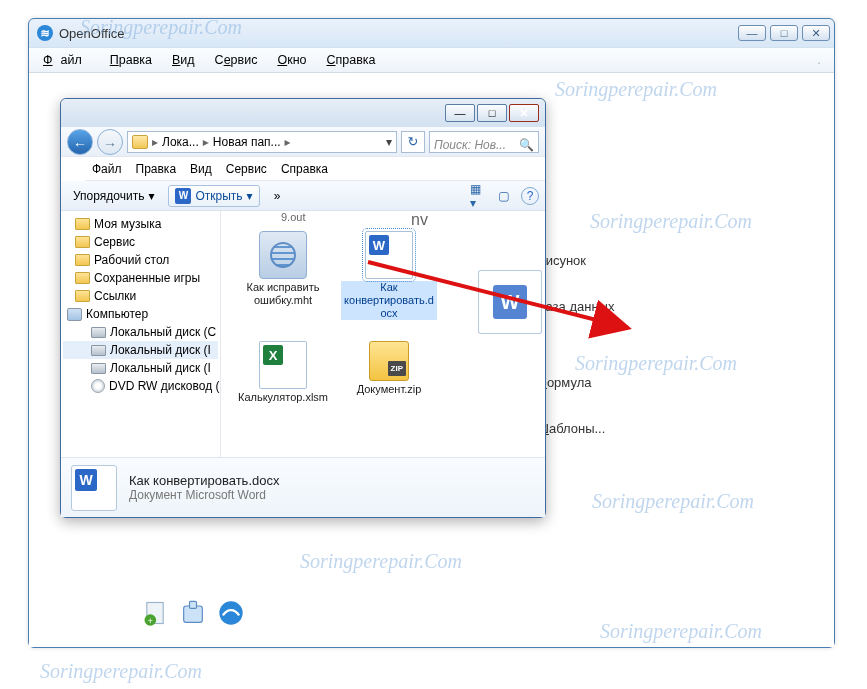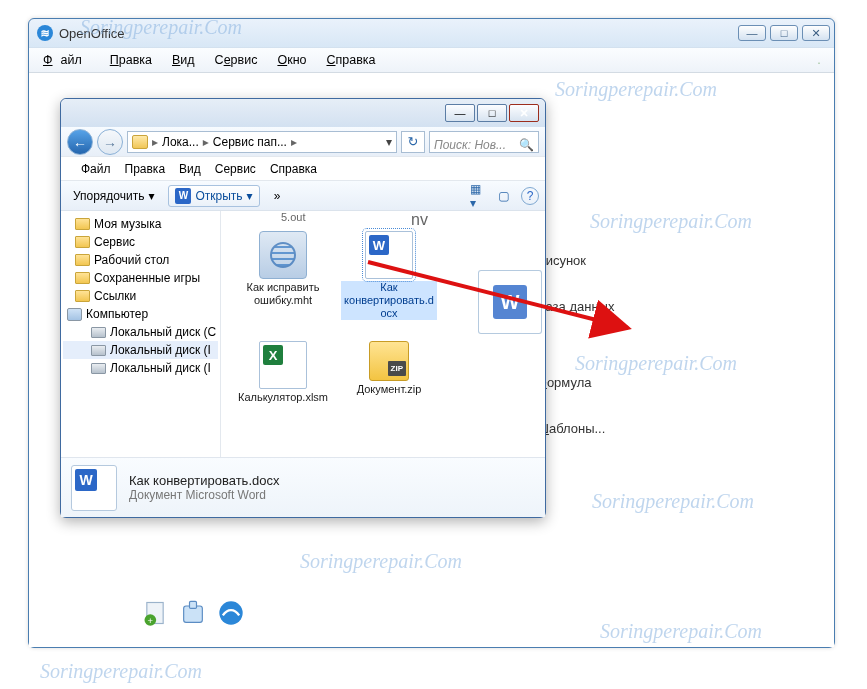--- a/index.html
+++ b/index.html
@@ -184,7 +184,7 @@
       <span class="sep">▸</span>
       <span>Лока...</span>
       <span class="sep">▸</span>
-      <span>Сервис пап...</span>
+      <span>Новая пап...</span>
       <span class="sep">▸</span>
       <span class="dd">▾</span>
     </div>

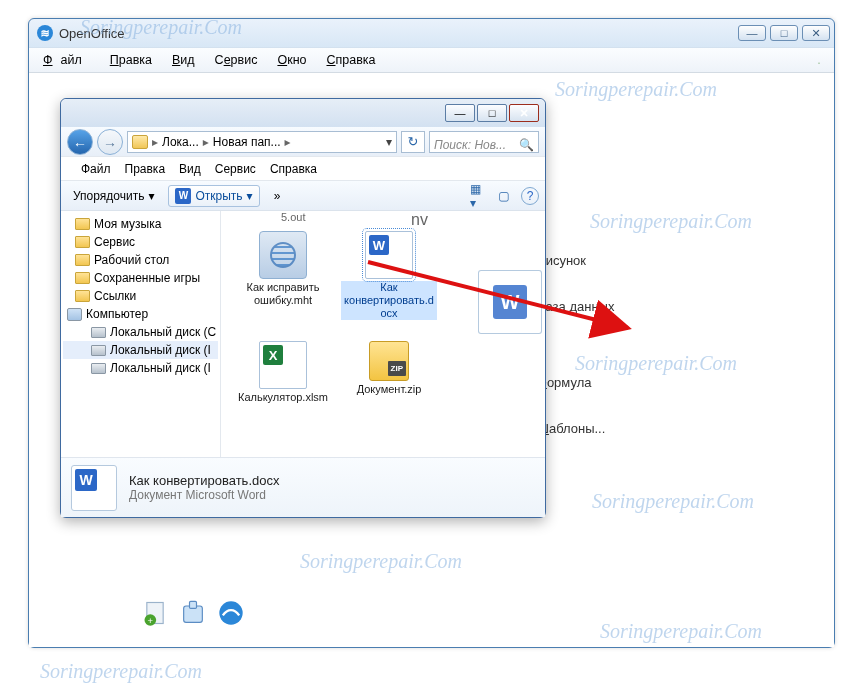--- a/index.html
+++ b/index.html
@@ -45,7 +45,7 @@
 .search-box { width: 110px; height: 22px; border: 1px solid #a8bdd3; background: #fff; display: flex; align-items: flex-end; font-size: 12px; font-style: italic; color: #888; padding: 0 4px; }
 .search-box .mag { margin-left: auto; color: #2b67a9; font-style: normal; cursor: pointer; }
 
-.ex-menu { height: 24px; display: flex; align-items: center; padding: 0 20px; gap: 14px; font-size: 12px; border-bottom: 1px solid #e3e8ee; }
+.ex-menu { height: 24px; display: flex; align-items: center; padding: 0 6px; gap: 14px; font-size: 12px; border-bottom: 1px solid #e3e8ee; margin-left: 25px; }
 .ex-menu span { cursor: pointer; }
 
 .ex-toolbar { height: 30px; display: flex; align-items: center; padding: 0 6px; gap: 8px; font-size: 12px; background: linear-gradient(#f7fbff,#e8eff8); border-bottom: 1px solid #dbe3ec; }

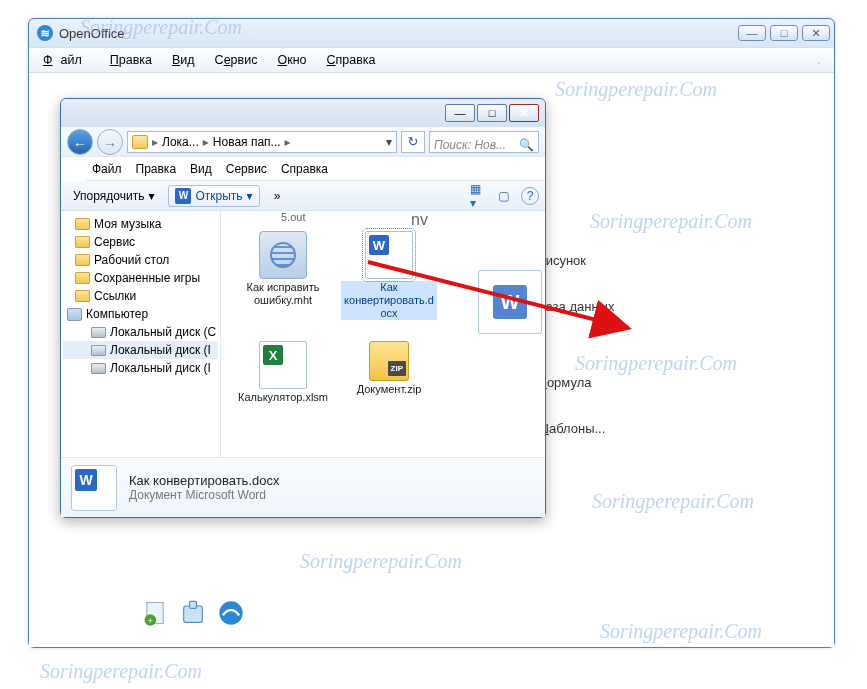--- a/index.html
+++ b/index.html
@@ -257,7 +257,7 @@
         </div>
     </div>
     <div class="files">
-      <div style="position:absolute;left:60px;top:0;font-size:11px;color:#666">5.out</div>
+      <div style="position:absolute;left:60px;top:0;font-size:11px;color:#666">9.out</div>
       <div style="position:absolute;left:190px;top:0;font-size:16px;color:#666">nv</div>
 
       <div class="file-item" style="left:14px; top:20px;">

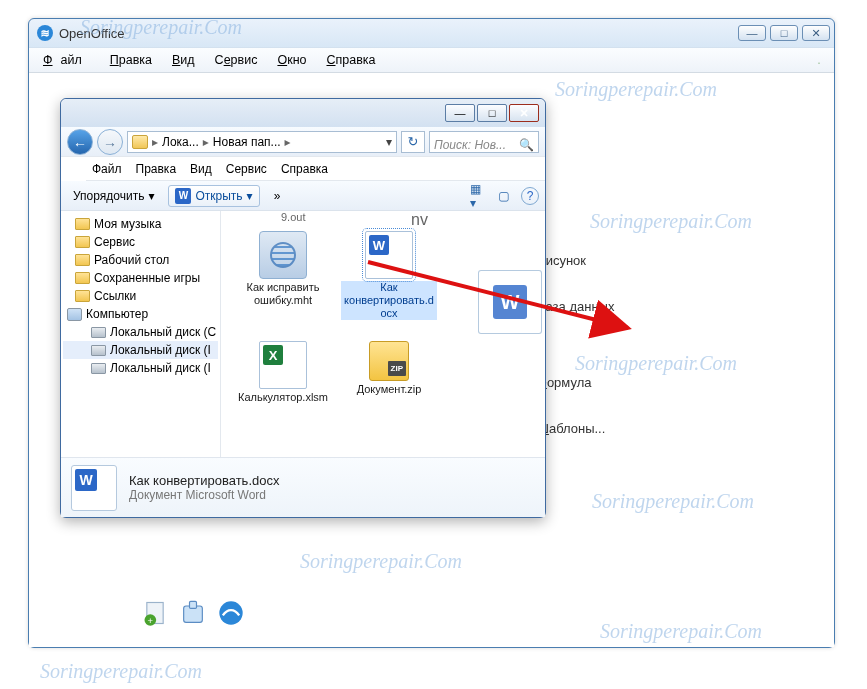--- a/index.html
+++ b/index.html
@@ -255,6 +255,10 @@
           <span class="disk"></span>
           <span>Локальный диск (I</span>
         </div>
+      <div class="item indent">
+          <span class="dvd"></span>
+          <span>DVD RW дисковод (</span>
+        </div>
     </div>
     <div class="files">
       <div style="position:absolute;left:60px;top:0;font-size:11px;color:#666">9.out</div>

